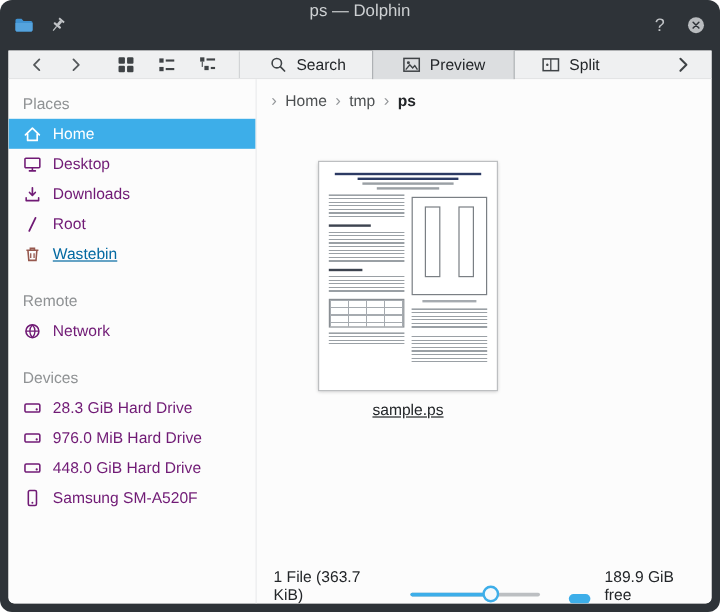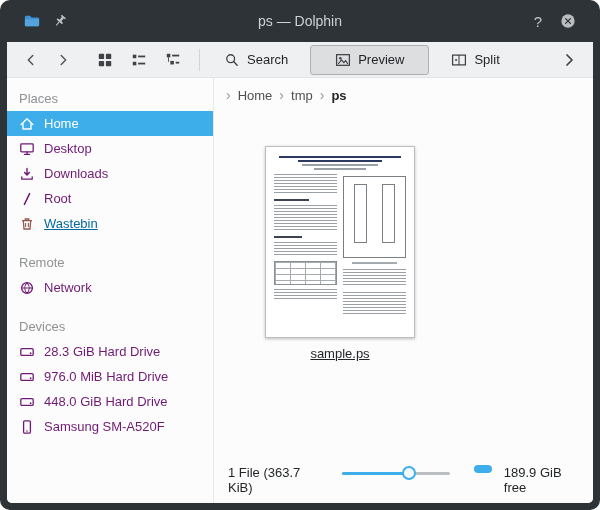--- a/index.html
+++ b/index.html
@@ -10,7 +10,7 @@
     background:#2e3338; border-radius:10px; display:flex; flex-direction:column; overflow:hidden; }
 
   
-  .titlebar { height:42px; flex:0 0 auto; display:flex; align-items:center; padding:0 24px; color:#c6c9cc; }
+  .titlebar { height:42px; flex:0 0 auto; display:flex; padding:0 12px; color:#c6c9cc; }
   .tb-left { display:flex; align-items:center; gap:12px; width:130px; }
   .tb-title { flex:1; text-align:center; font-size:14px; color:#ced1d3; }
   .tb-right { display:flex; align-items:center; gap:18px; width:130px; justify-content:flex-end; }

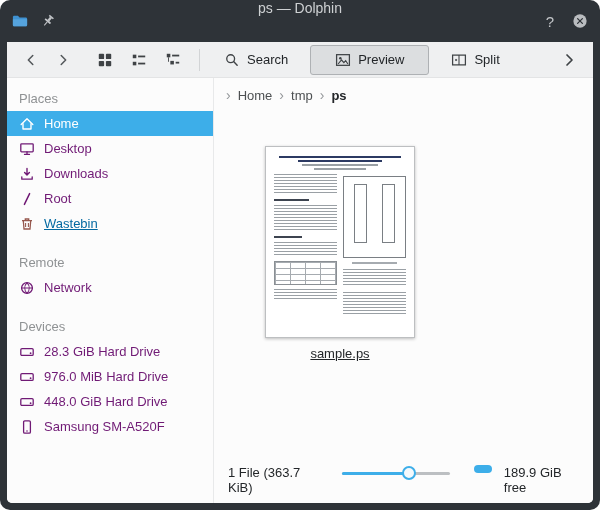--- a/index.html
+++ b/index.html
@@ -20,7 +20,7 @@
   .content { flex:1; margin:0 7px 7px 7px; background:#fcfcfc; display:flex; flex-direction:column; min-height:0; border-radius:0 0 5px 5px; overflow:hidden; }
 
   
-  .toolbar { height:36px; flex:0 0 auto; background:#eff0f1; border-bottom:1px solid #e3e4e5;
+  .toolbar { height:24px; flex:0 0 auto; background:#eff0f1; border-bottom:1px solid #e3e4e5;
     display:flex; align-items:center; padding:0 10px; gap:4px; }
   .navbtn { padding:4px 6px; display:flex; align-items:center; }
   .viewgroup { display:flex; align-items:center; gap:10px; margin-left:12px; }

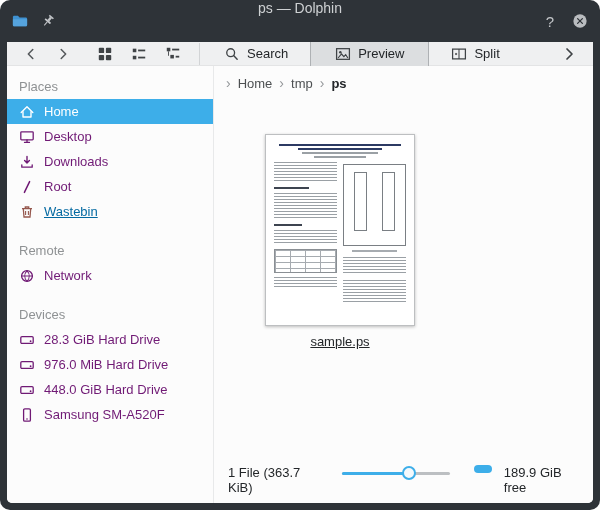--- a/index.html
+++ b/index.html
@@ -68,7 +68,7 @@
   .doc-caption { height:2px; width:72%; margin:4px auto 0 auto; background:#a6abb0; }
 
   
-  .statusbar { height:38px; flex:0 0 auto; display:flex; align-items:flex-start; padding:0 14px; gap:12px; font-size:13px; color:#232629; }
+  .statusbar { height:38px; flex:0 0 auto; display:flex; align-items:flex-end; padding:0 14px; gap:12px; font-size:13px; color:#232629; }
   .status-spacer { flex:1; }
   .slider { width:120px; height:16px; position:relative; }
   .slider .track { position:absolute; left:0; right:0; top:7px; height:3px; border-radius:2px; background:#bcbfc2; }

